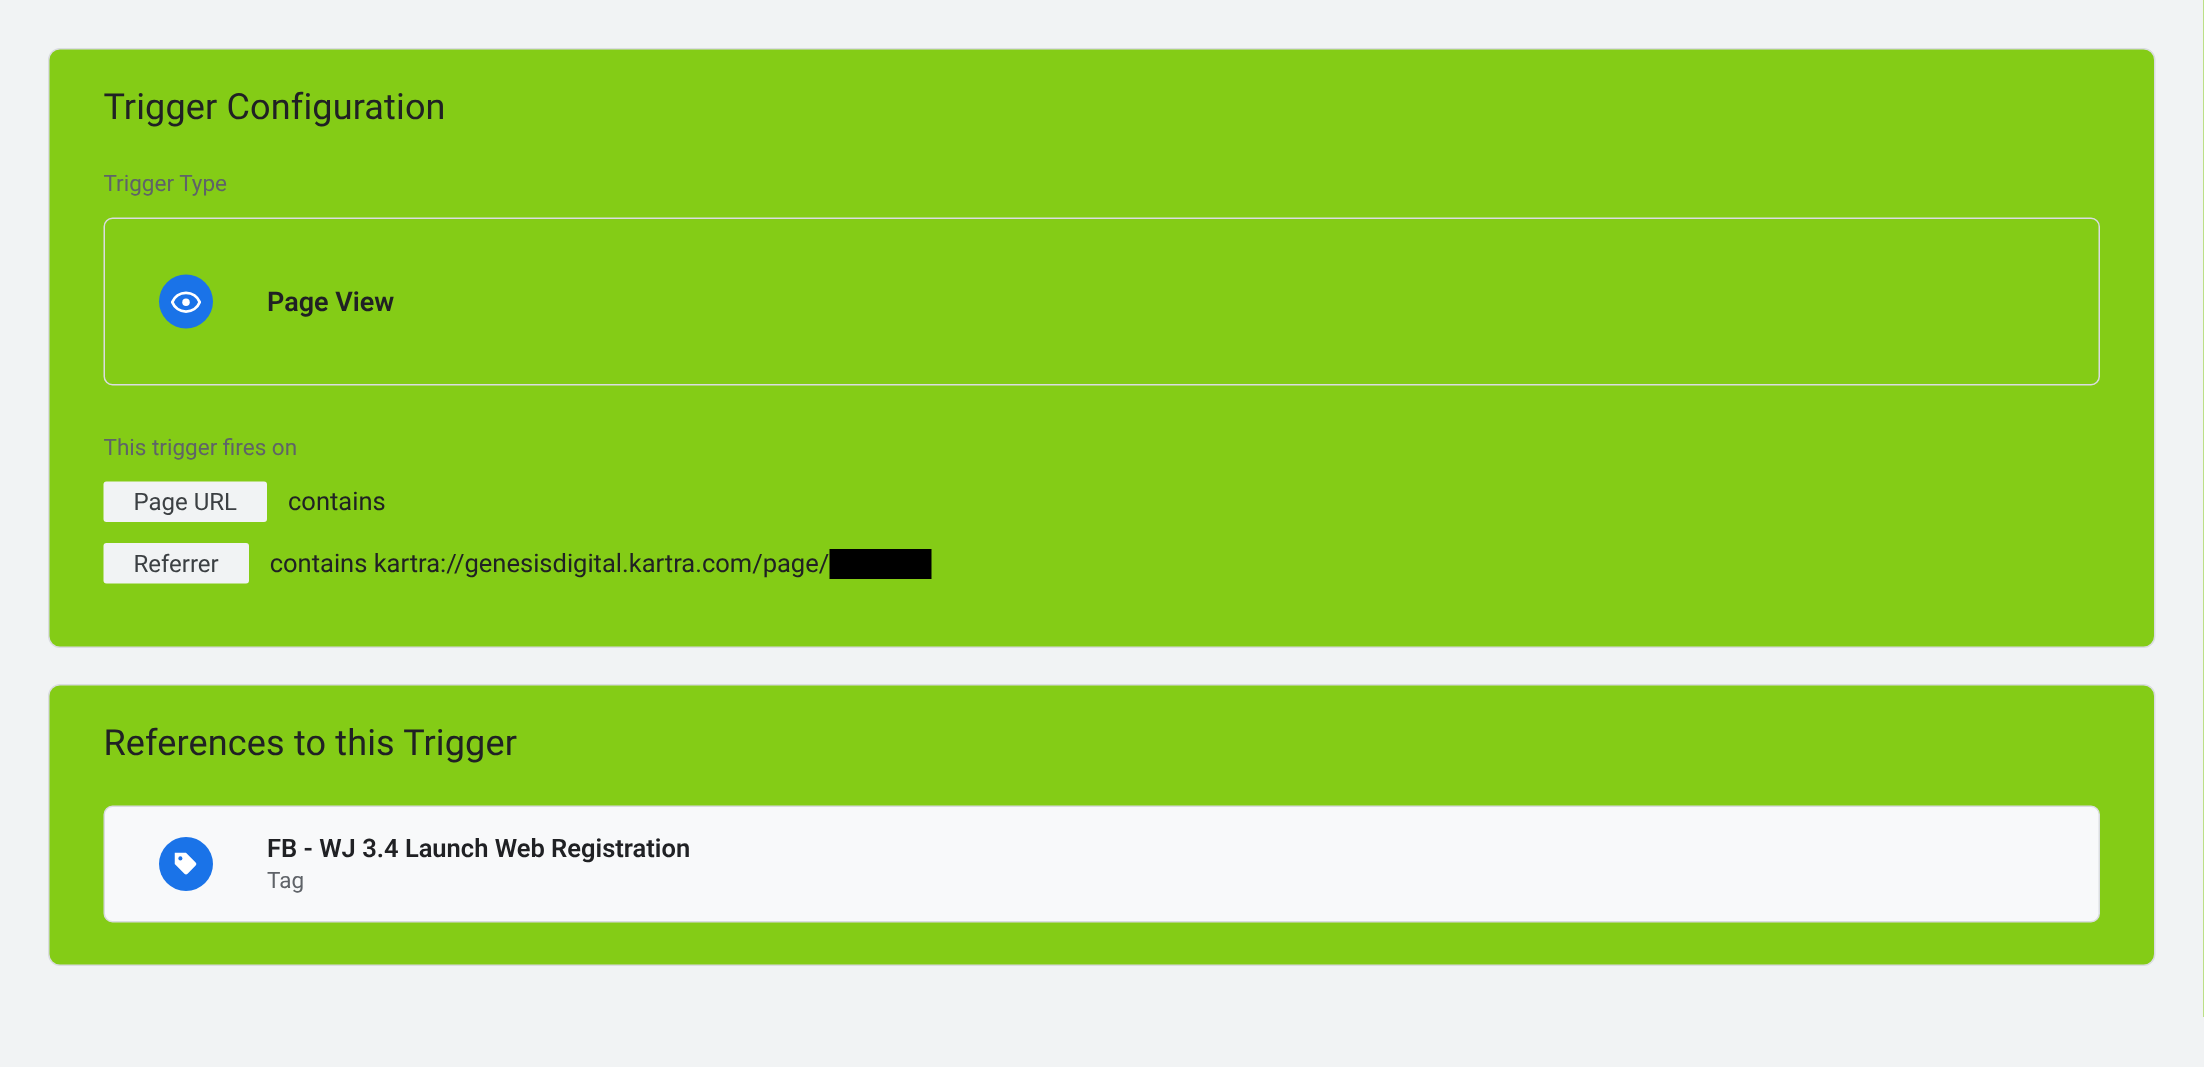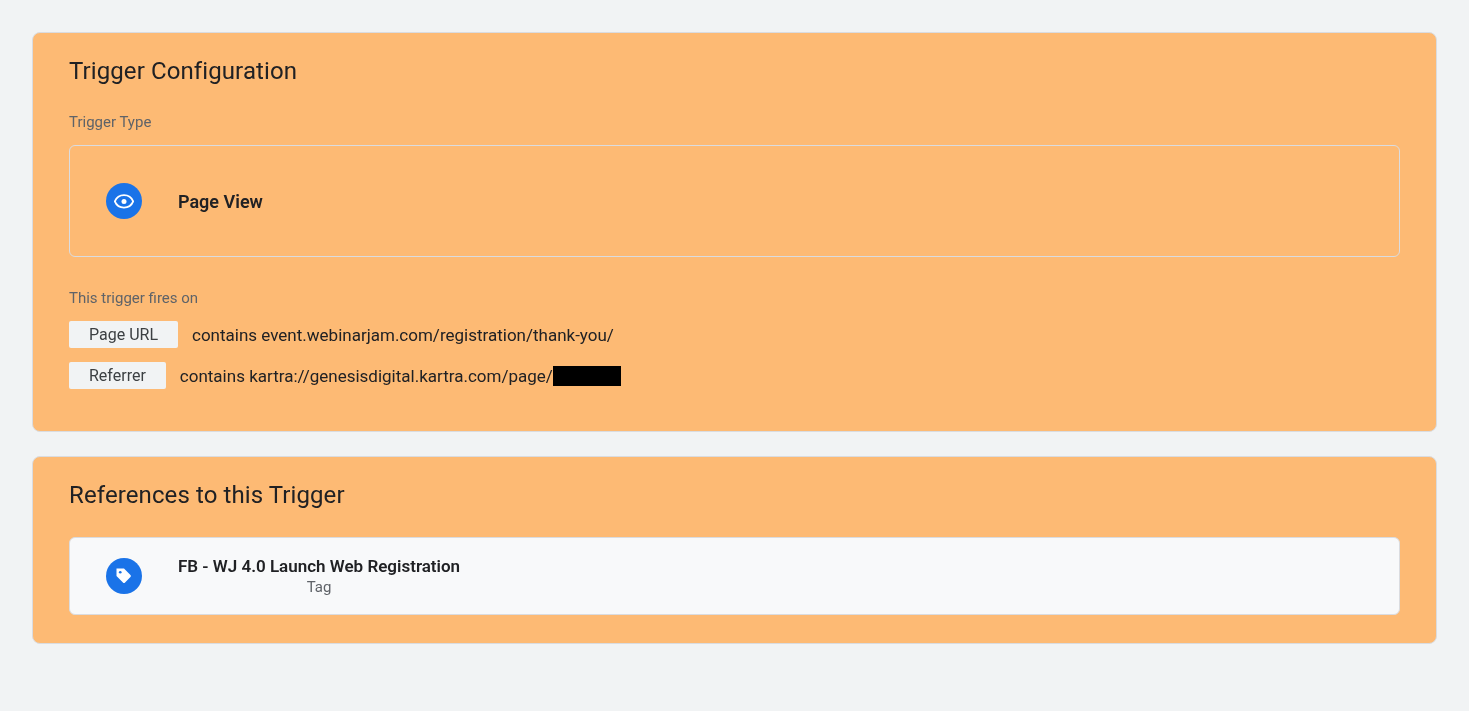--- a/index.html
+++ b/index.html
@@ -14,7 +14,7 @@
       color: #202124;
     }
     .card {
-      background: #fdba74;
+      background: #84cc16;
       border: 1px solid #dadce0;
       border-radius: 8px;
       padding: 24px 36px 28px 36px;

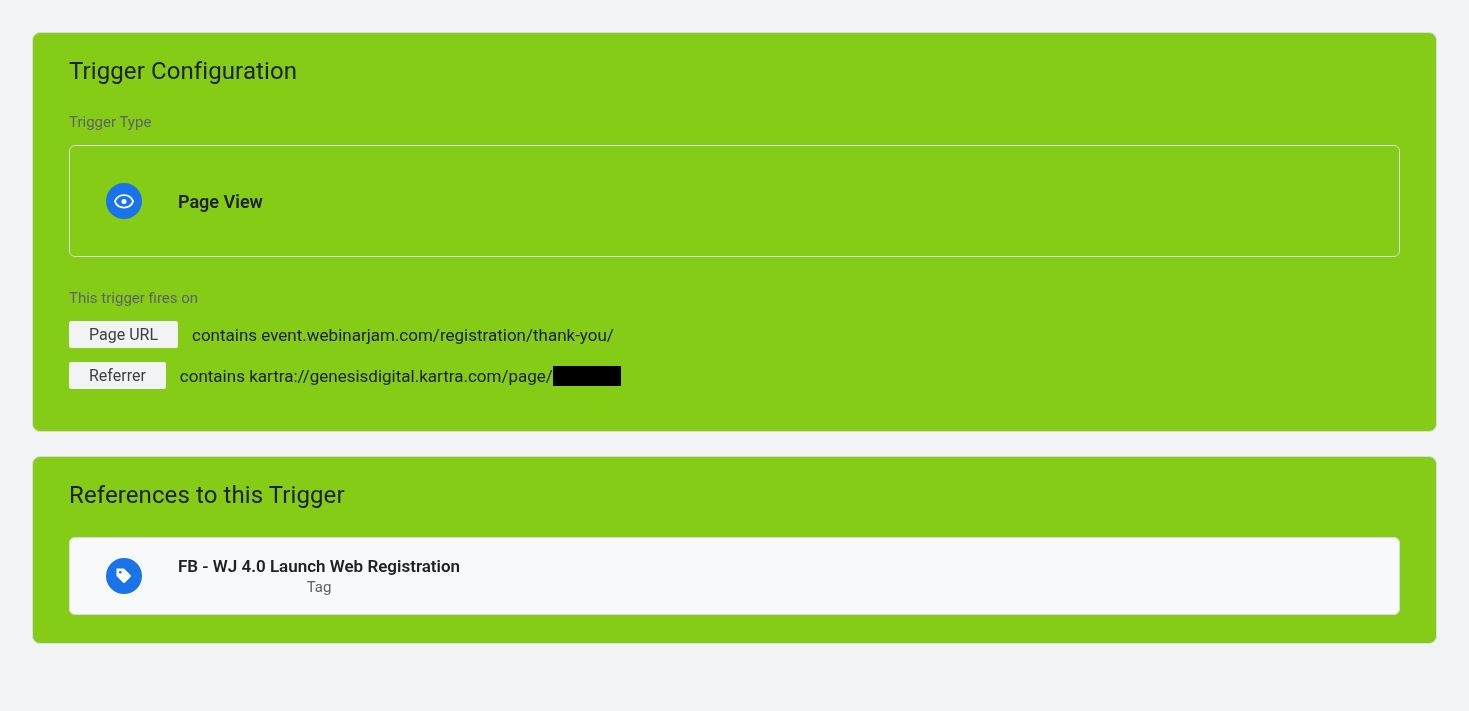--- a/index.html
+++ b/index.html
@@ -133,7 +133,7 @@
   <div class="condition-row">
     <span class="condition-var">Page URL</span>
     <span class="condition-val">
-      <span>contains</span>&nbsp;<span>event.webinarjam.com/registration/thank-you/</span>
+      <span>contains</span>&nbsp;
     </span>
   </div>
 

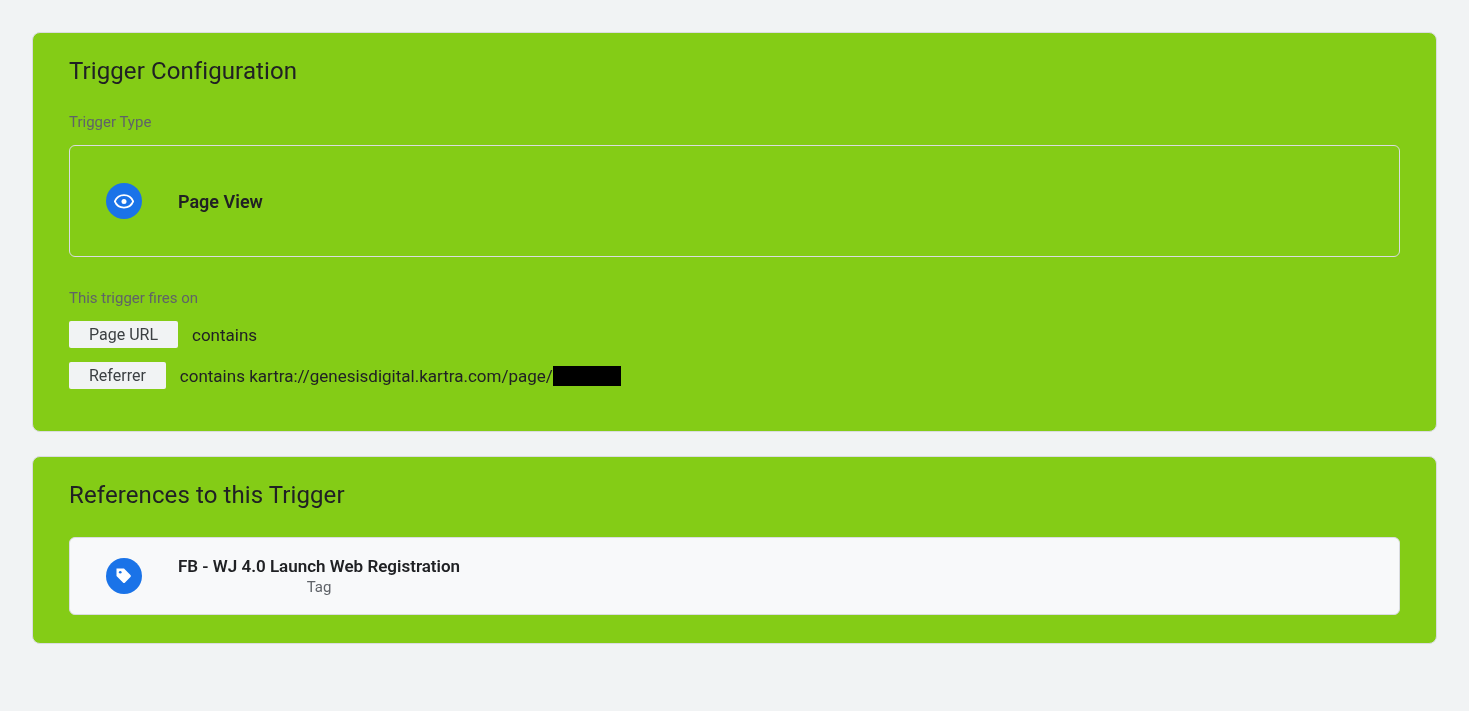--- a/index.html
+++ b/index.html
@@ -156,7 +156,7 @@
       </svg>
     </div>
     <div class="ref-text">
-      <div class="ref-name">FB - WJ 4.0 Launch Web Registration</div>
+      <div class="ref-name">FB - WJ 3.4 Launch Web Registration</div>
       <div class="ref-type">Tag</div>
     </div>
   </div>

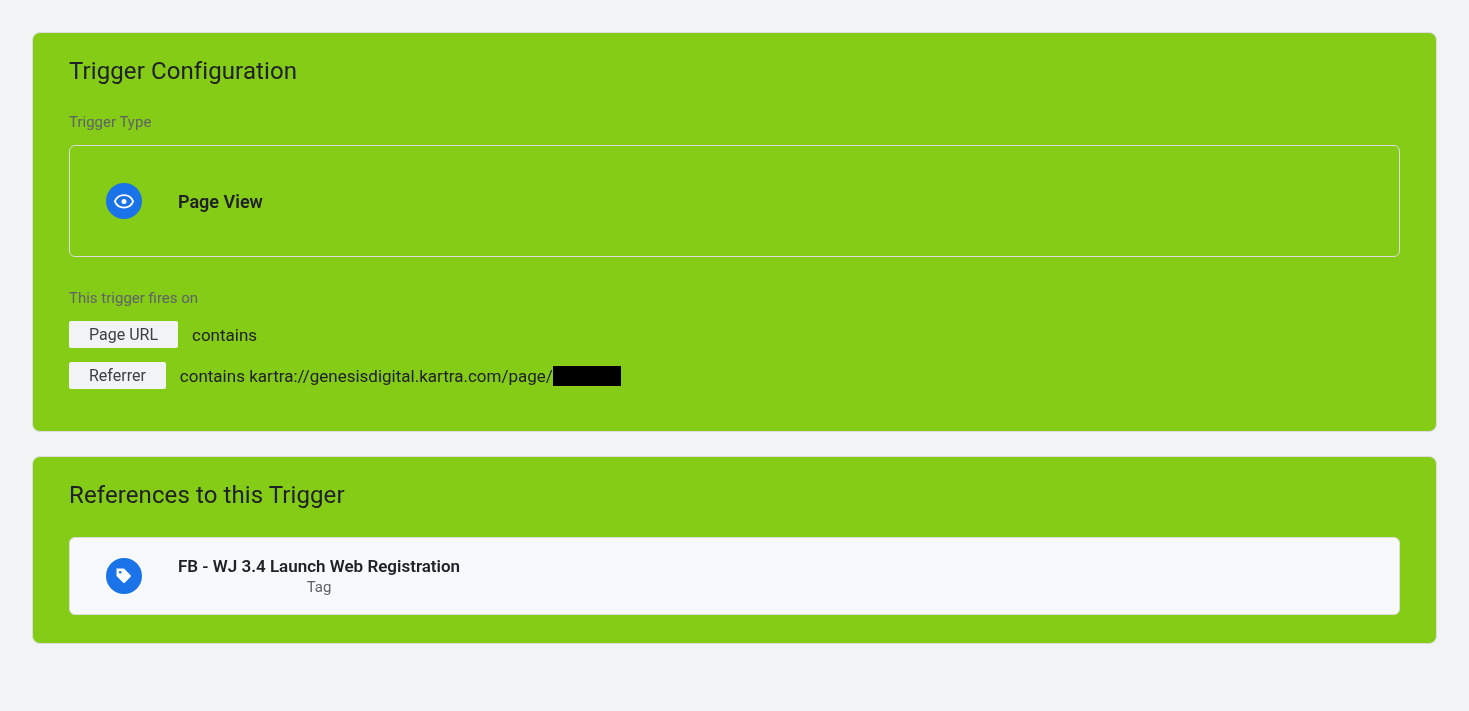--- a/index.html
+++ b/index.html
@@ -107,7 +107,6 @@
     .ref-type {
       font-size: 15px;
       color: #5f6368;
-      text-align: center;
     }
   </style>
 </head>

